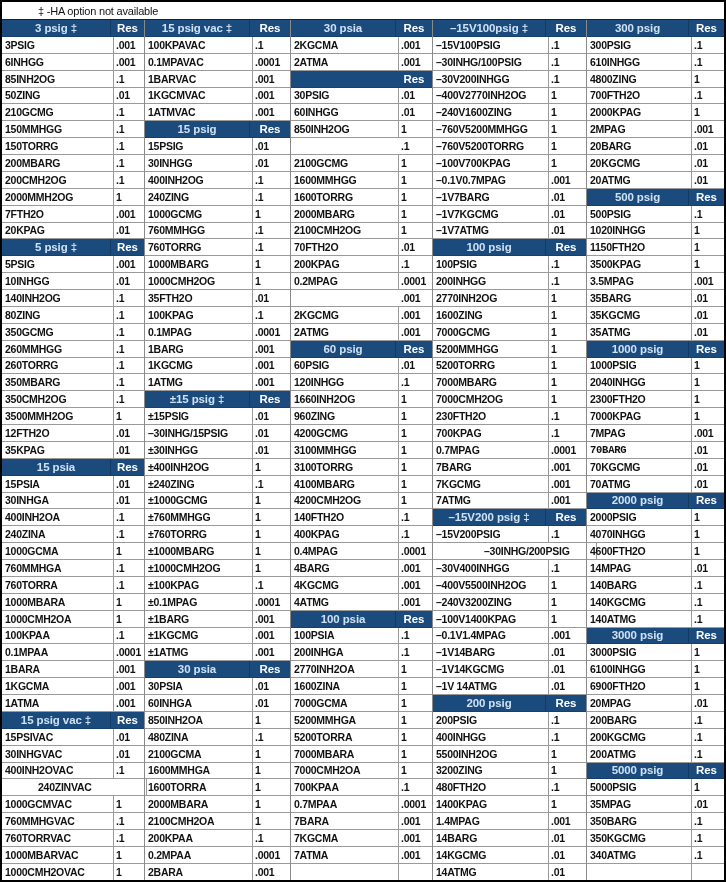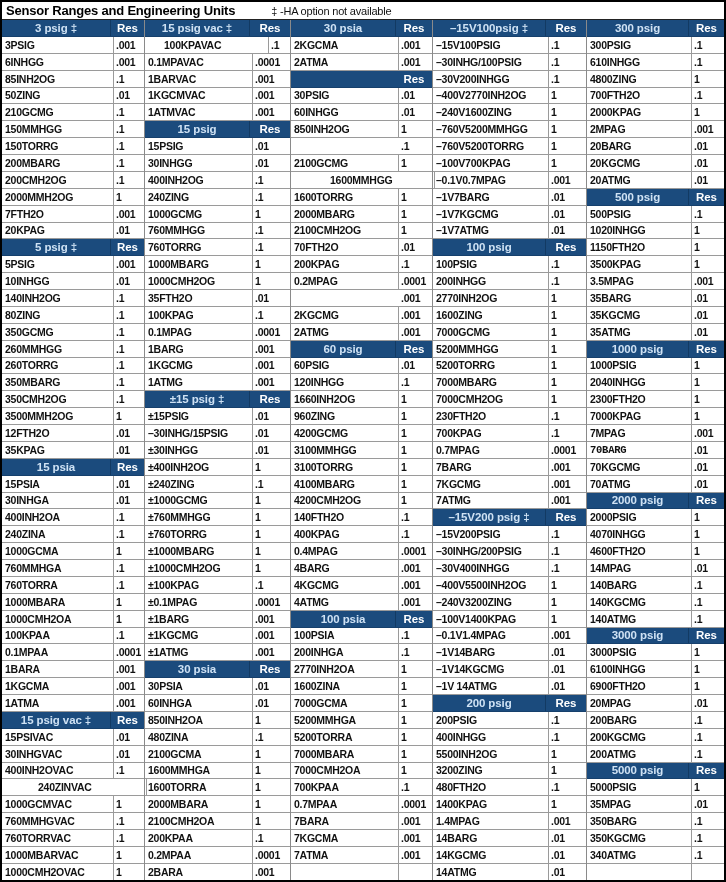--- a/index.html
+++ b/index.html
@@ -39,7 +39,6 @@
 
 <div class="sheet">
   <div class="titlebar">
-    <span class="page-title">Sensor Ranges and Engineering Units</span>
     <span class="footnote">‡ -HA option not available</span>
   </div>
   <div class="grid" id="grid">

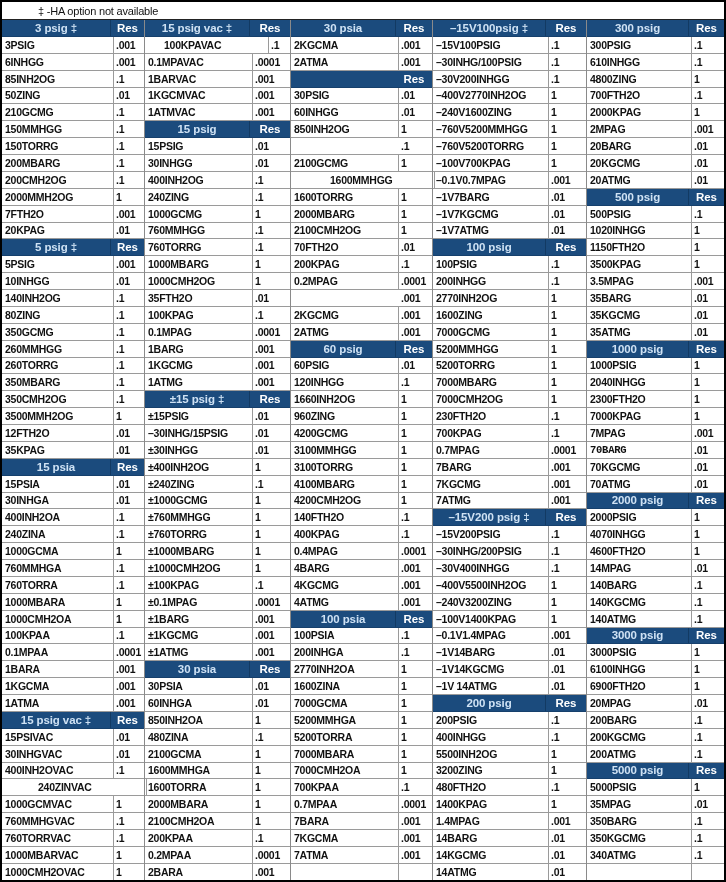--- a/index.html
+++ b/index.html
@@ -254,7 +254,7 @@
           <div class="cell res">Res</div>
         </div>
         <div class="row">
-          <div class="cell name" style="width: 104px; flex: 0 0 auto; margin-left: 16px;">100KPAVAC</div>
+          <div class="cell name" style="width: 104px; flex: 0 0 auto;">100KPAVAC</div>
           <div class="cell res">.1</div>
         </div>
         <div class="row">

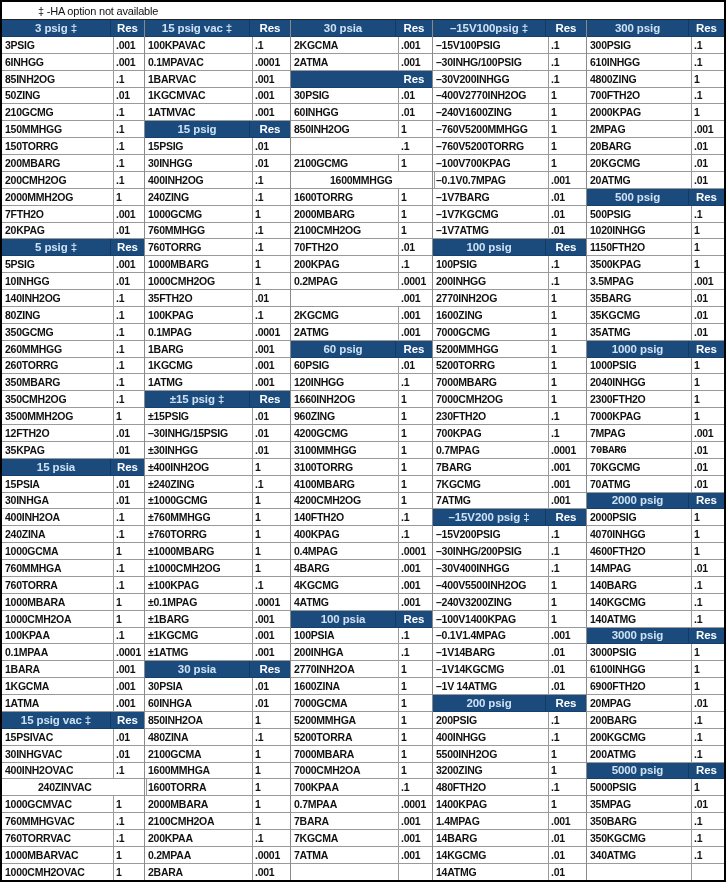--- a/index.html
+++ b/index.html
@@ -492,7 +492,7 @@
           <div class="cell res">1</div>
         </div>
         <div class="row">
-          <div class="cell name" style="width: 104px; flex: 0 0 auto; margin-left: 36px;">1600MMHGG</div>
+          <div class="cell name" style="width: 104px; flex: 0 0 auto;">1600MMHGG</div>
           <div class="cell res">1</div>
         </div>
         <div class="row">

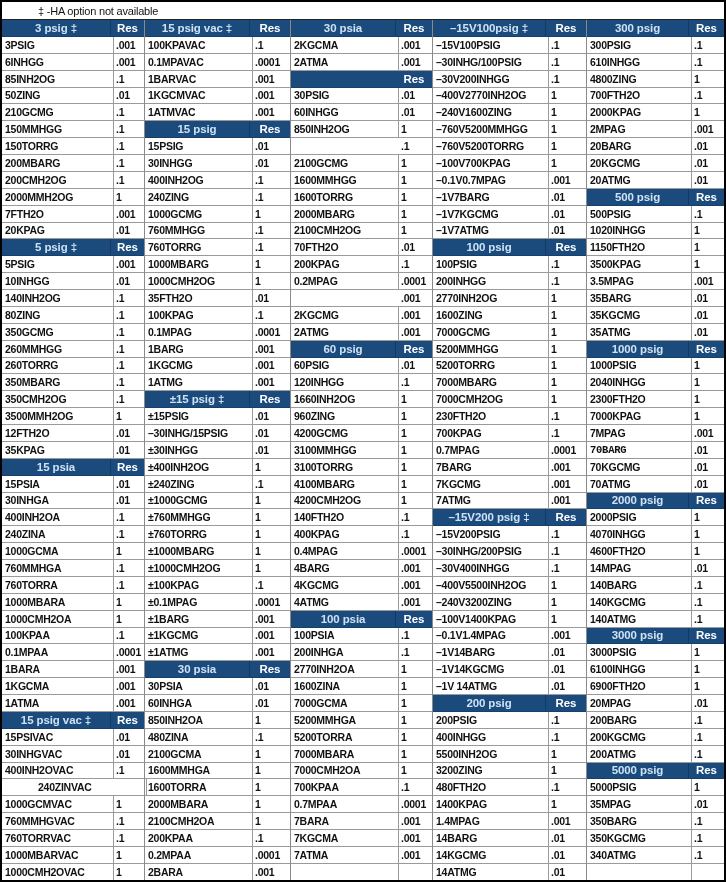--- a/index.html
+++ b/index.html
@@ -786,7 +786,7 @@
           <div class="cell res">.1</div>
         </div>
         <div class="row">
-          <div class="cell name" style="width: 112px; flex: 0 0 auto;">–30INHG/200PSIG</div>
+          <div class="cell name" style="width: 112px; flex: 0 0 auto; margin-left: 48px;">–30INHG/200PSIG</div>
           <div class="cell res">.1</div>
         </div>
         <div class="row">

